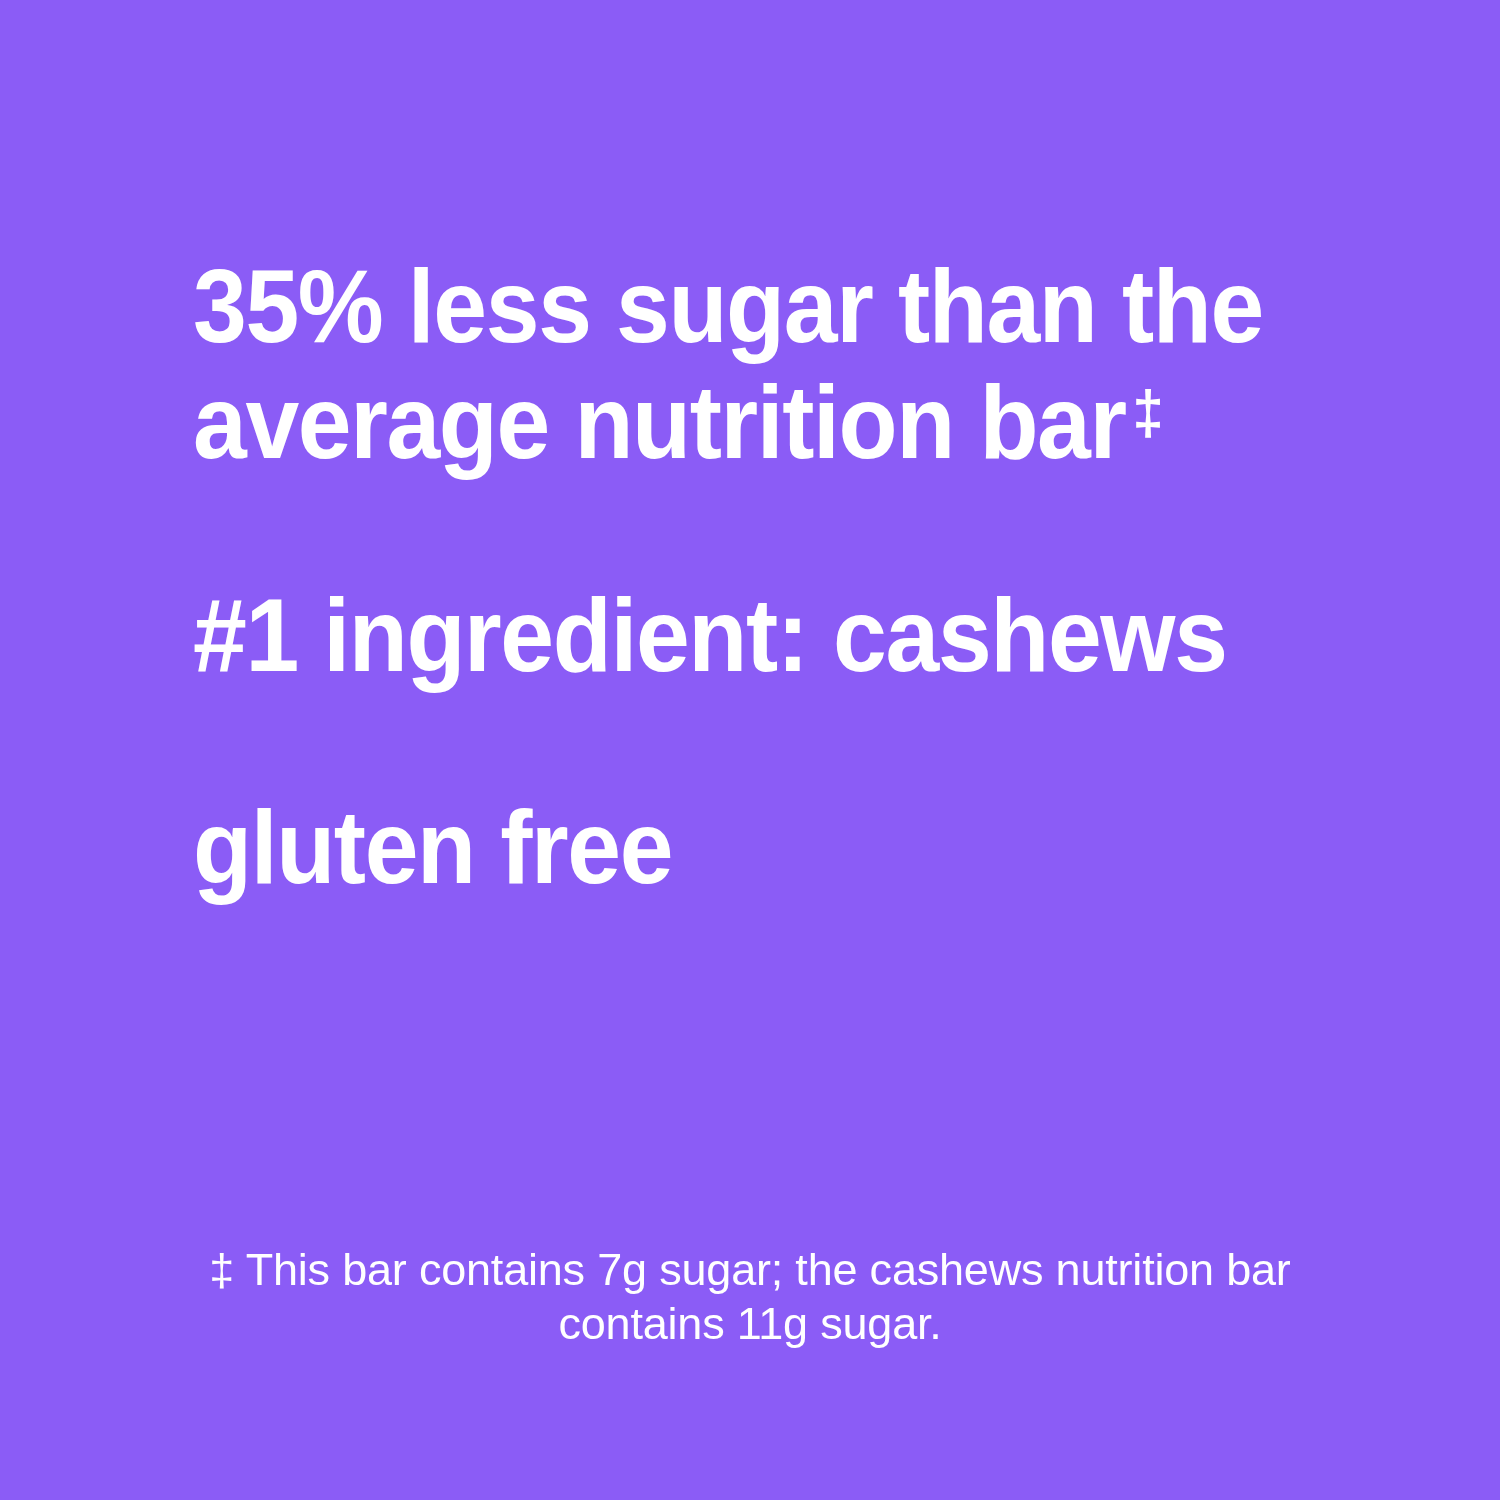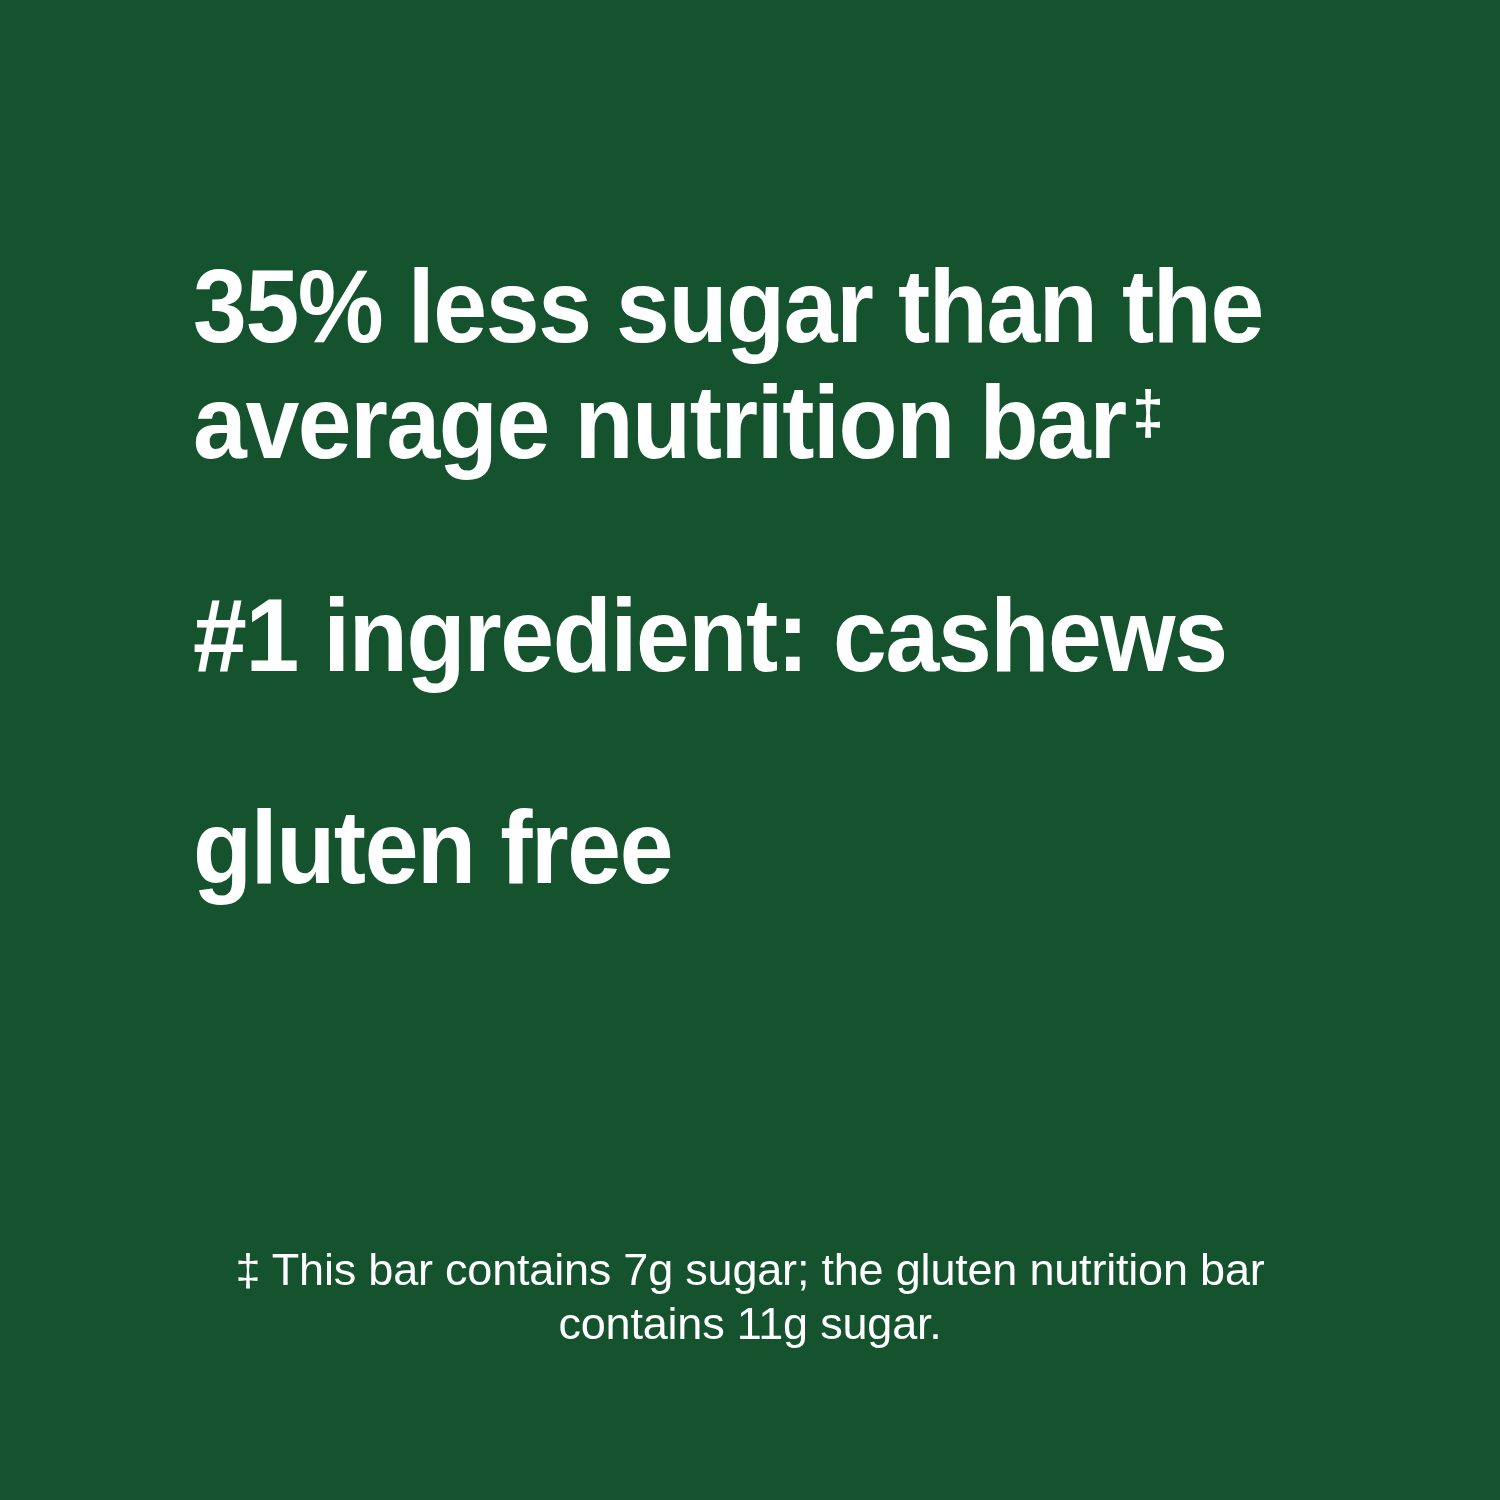--- a/index.html
+++ b/index.html
@@ -17,7 +17,7 @@
     position: relative;
     width: 1500px;
     height: 1500px;
-    background: #14532d;
+    background: #8b5cf6;
     box-sizing: border-box;
   }
 

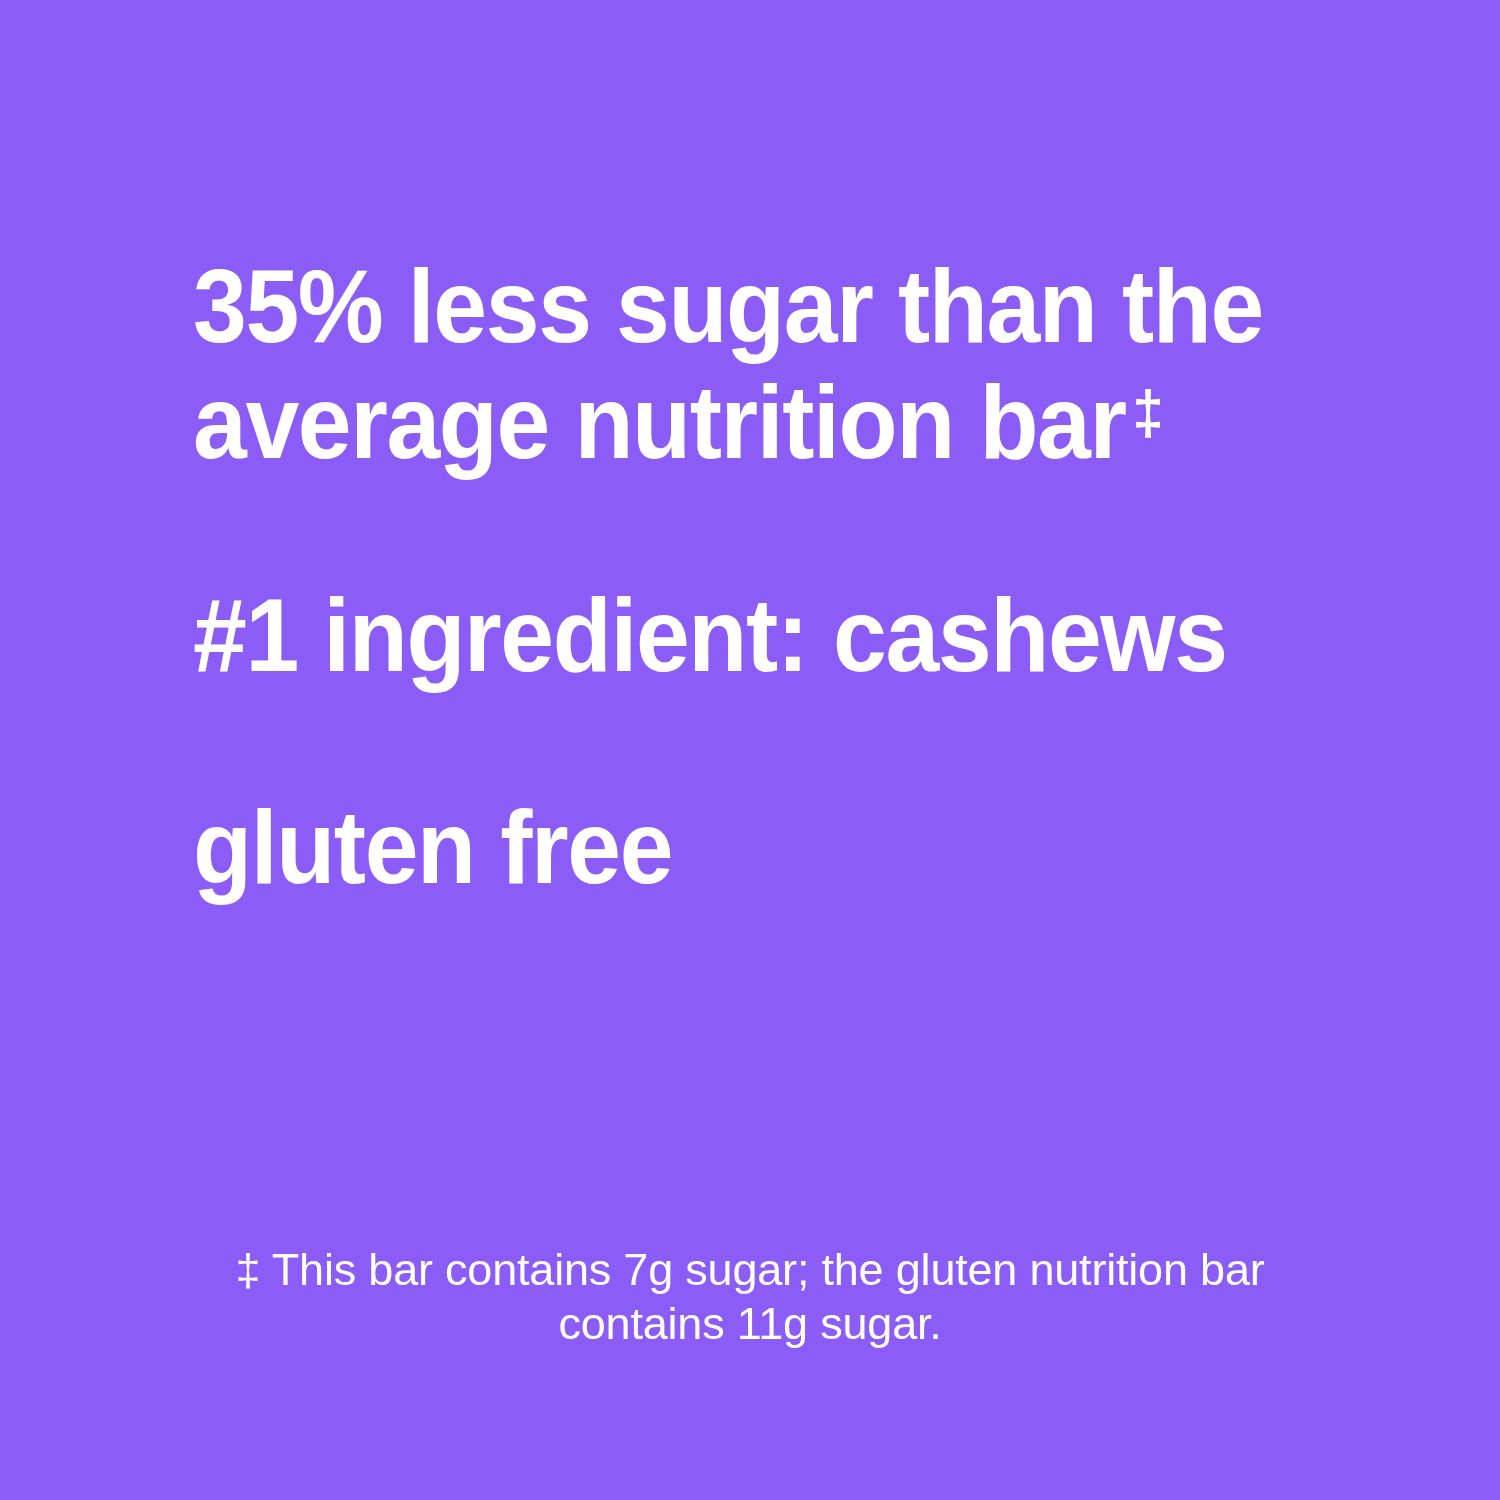--- a/index.html
+++ b/index.html
@@ -90,7 +90,7 @@
 
   </div>
 
-  <p class="footnote">‡ This bar contains 7g sugar; the gluten nutrition bar contains 11g sugar.</p>
+  <p class="footnote">‡ This bar contains 7g sugar; the cashews nutrition bar contains 11g sugar.</p>
 
 </div>
 

